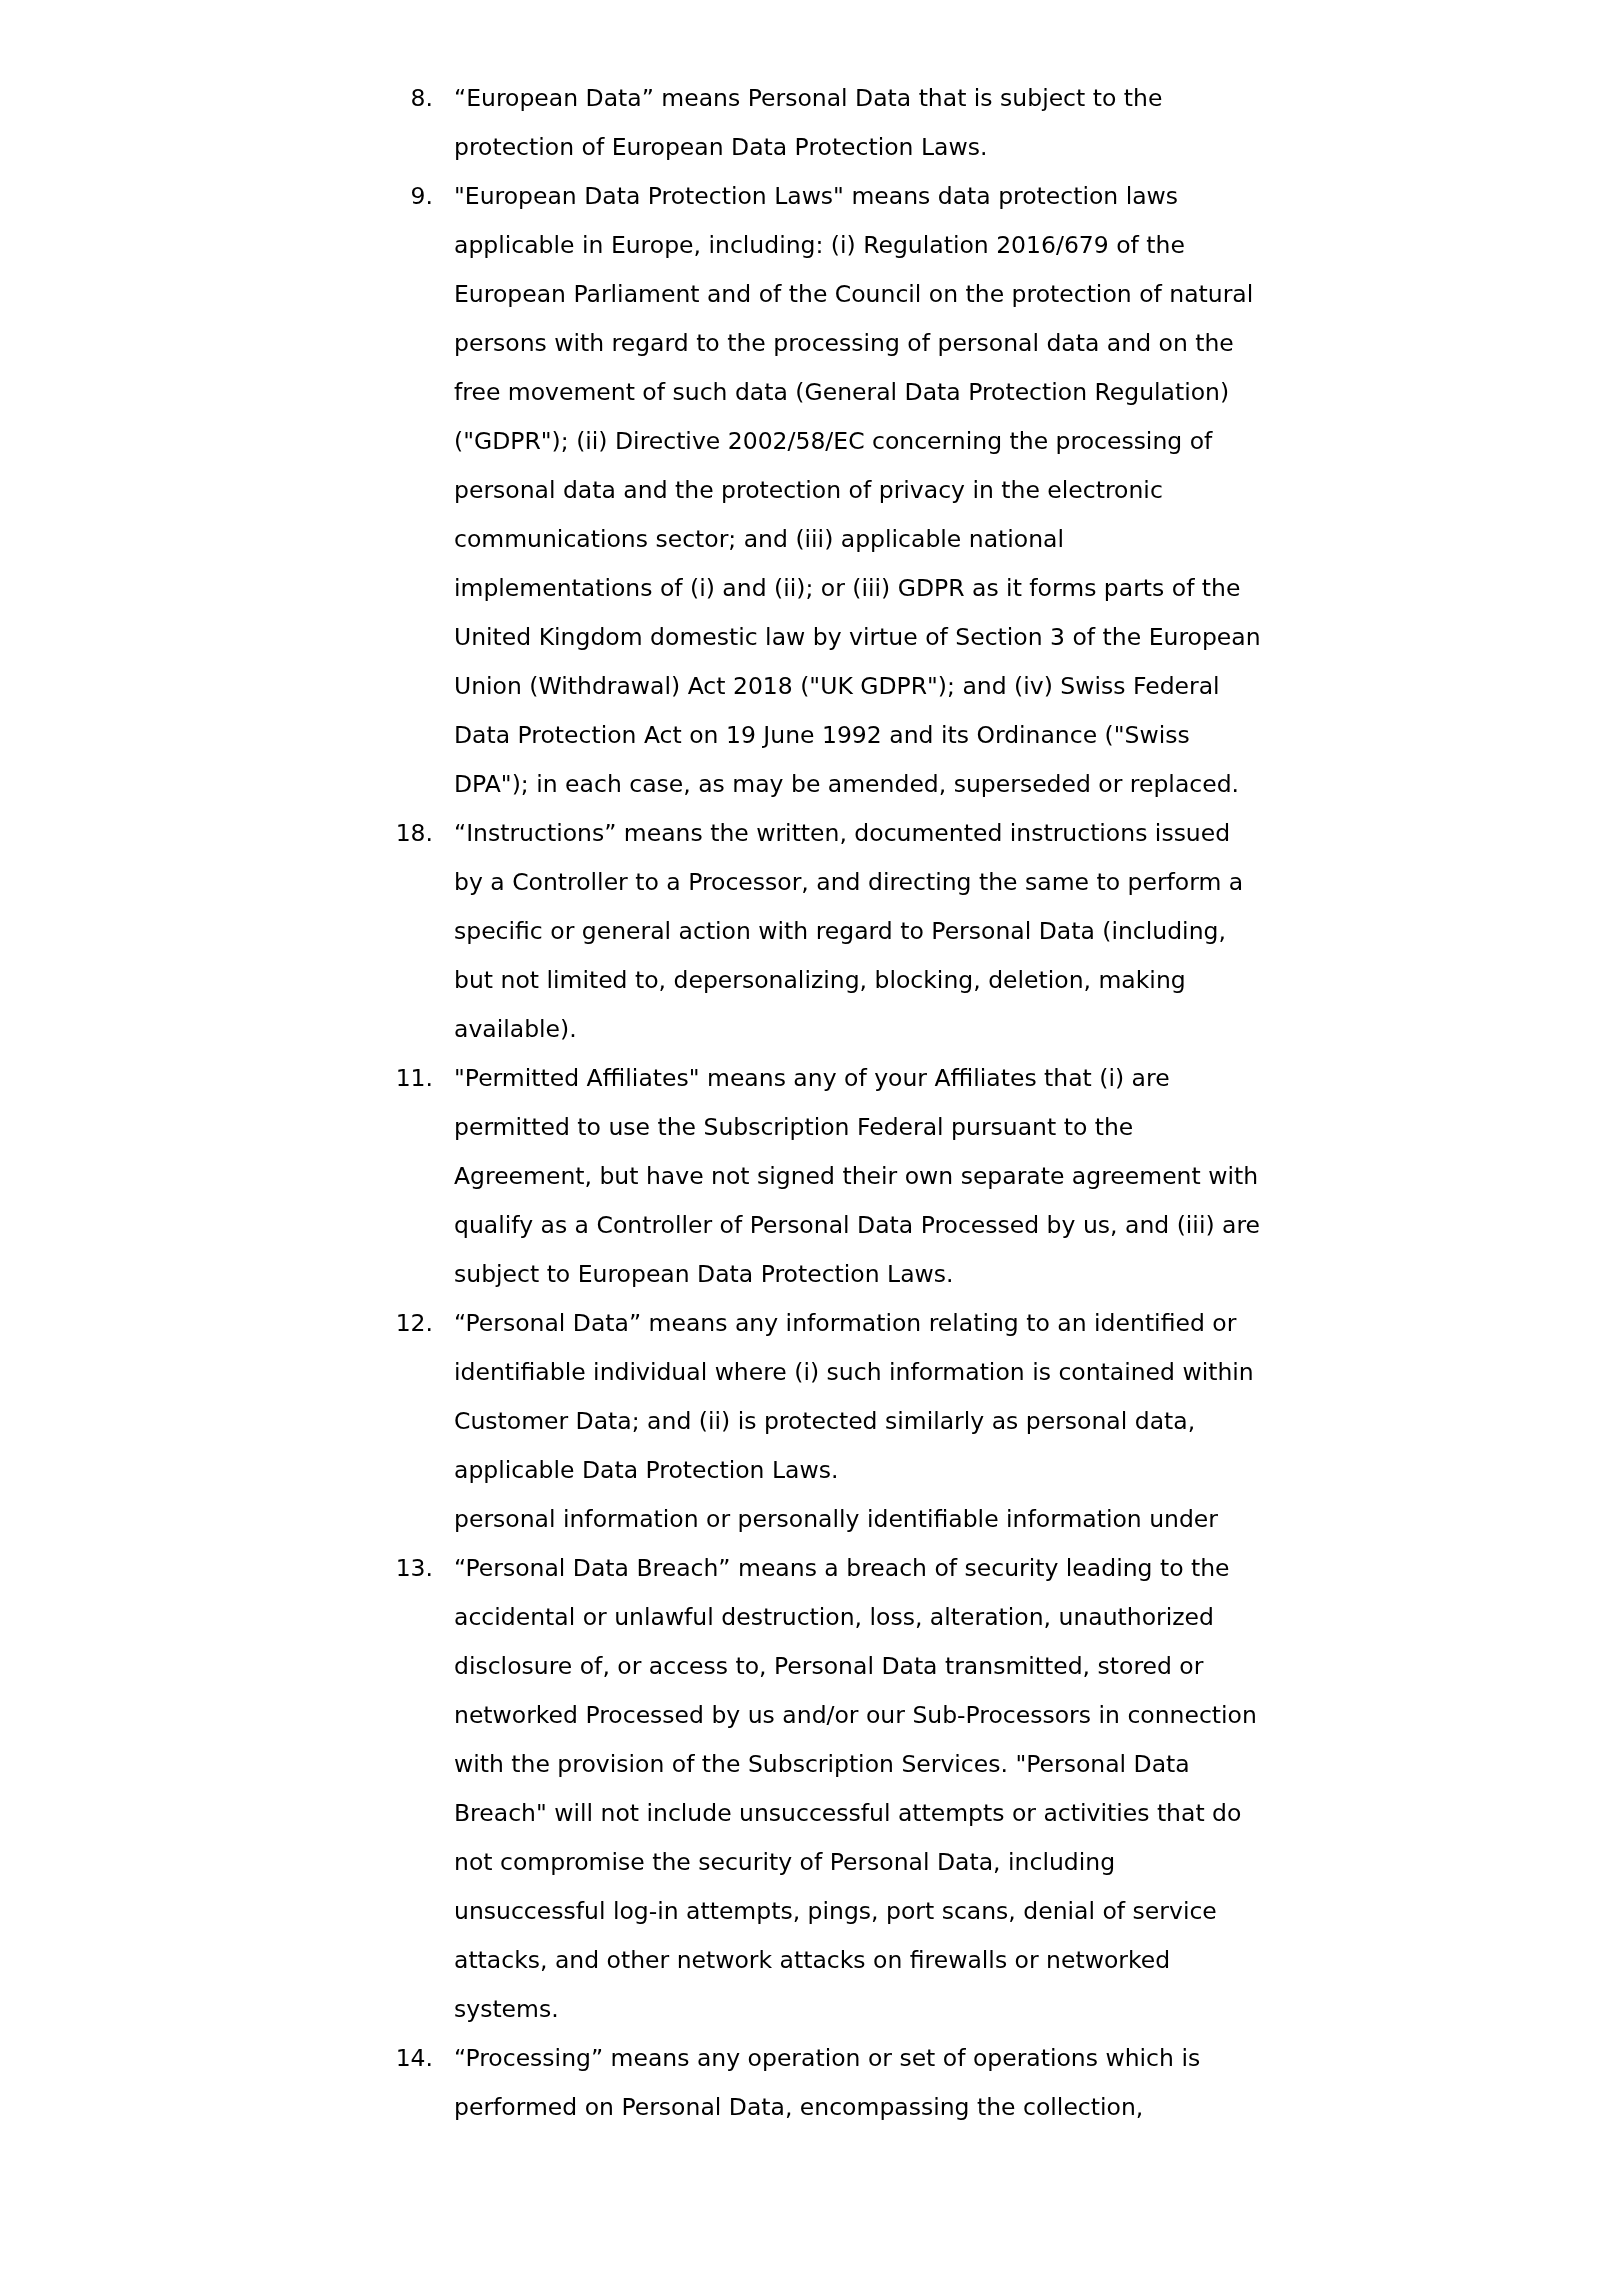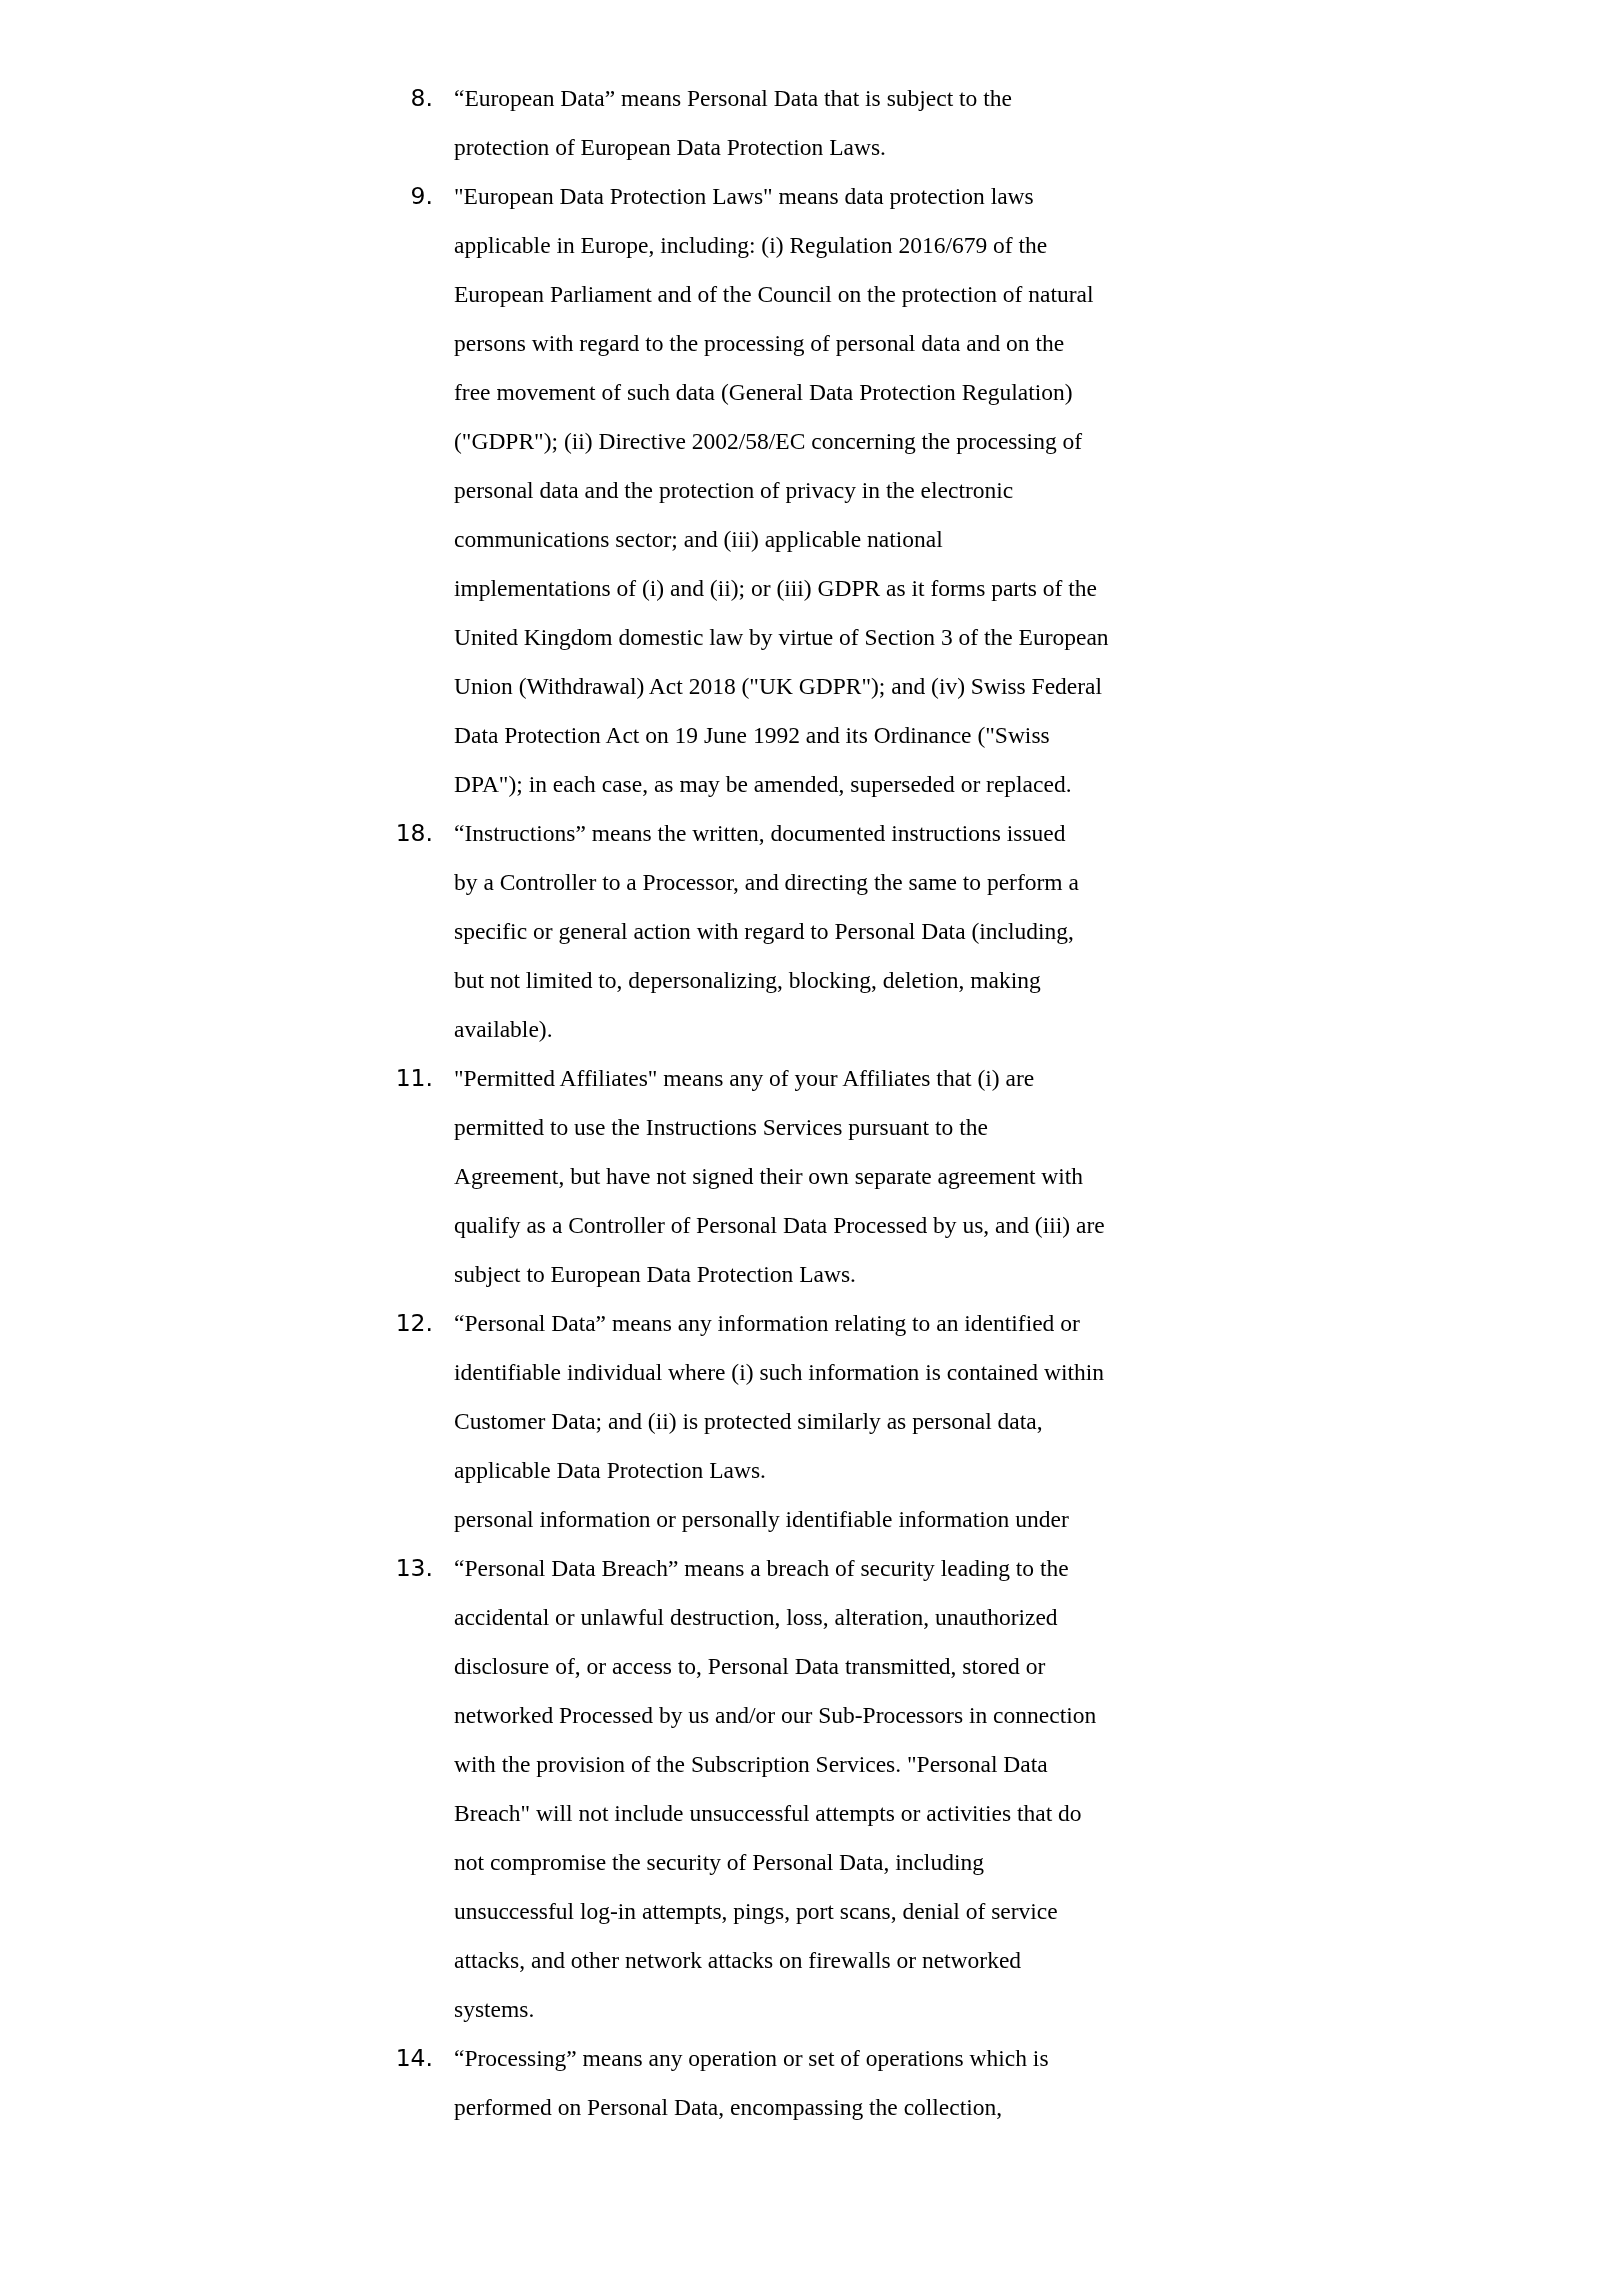--- a/index.html
+++ b/index.html
@@ -56,7 +56,6 @@
       display: block;
       white-space: pre;
       height: 49px;
-      font-family: Liberation Serif, serif;
     }
   </style>
 </head>

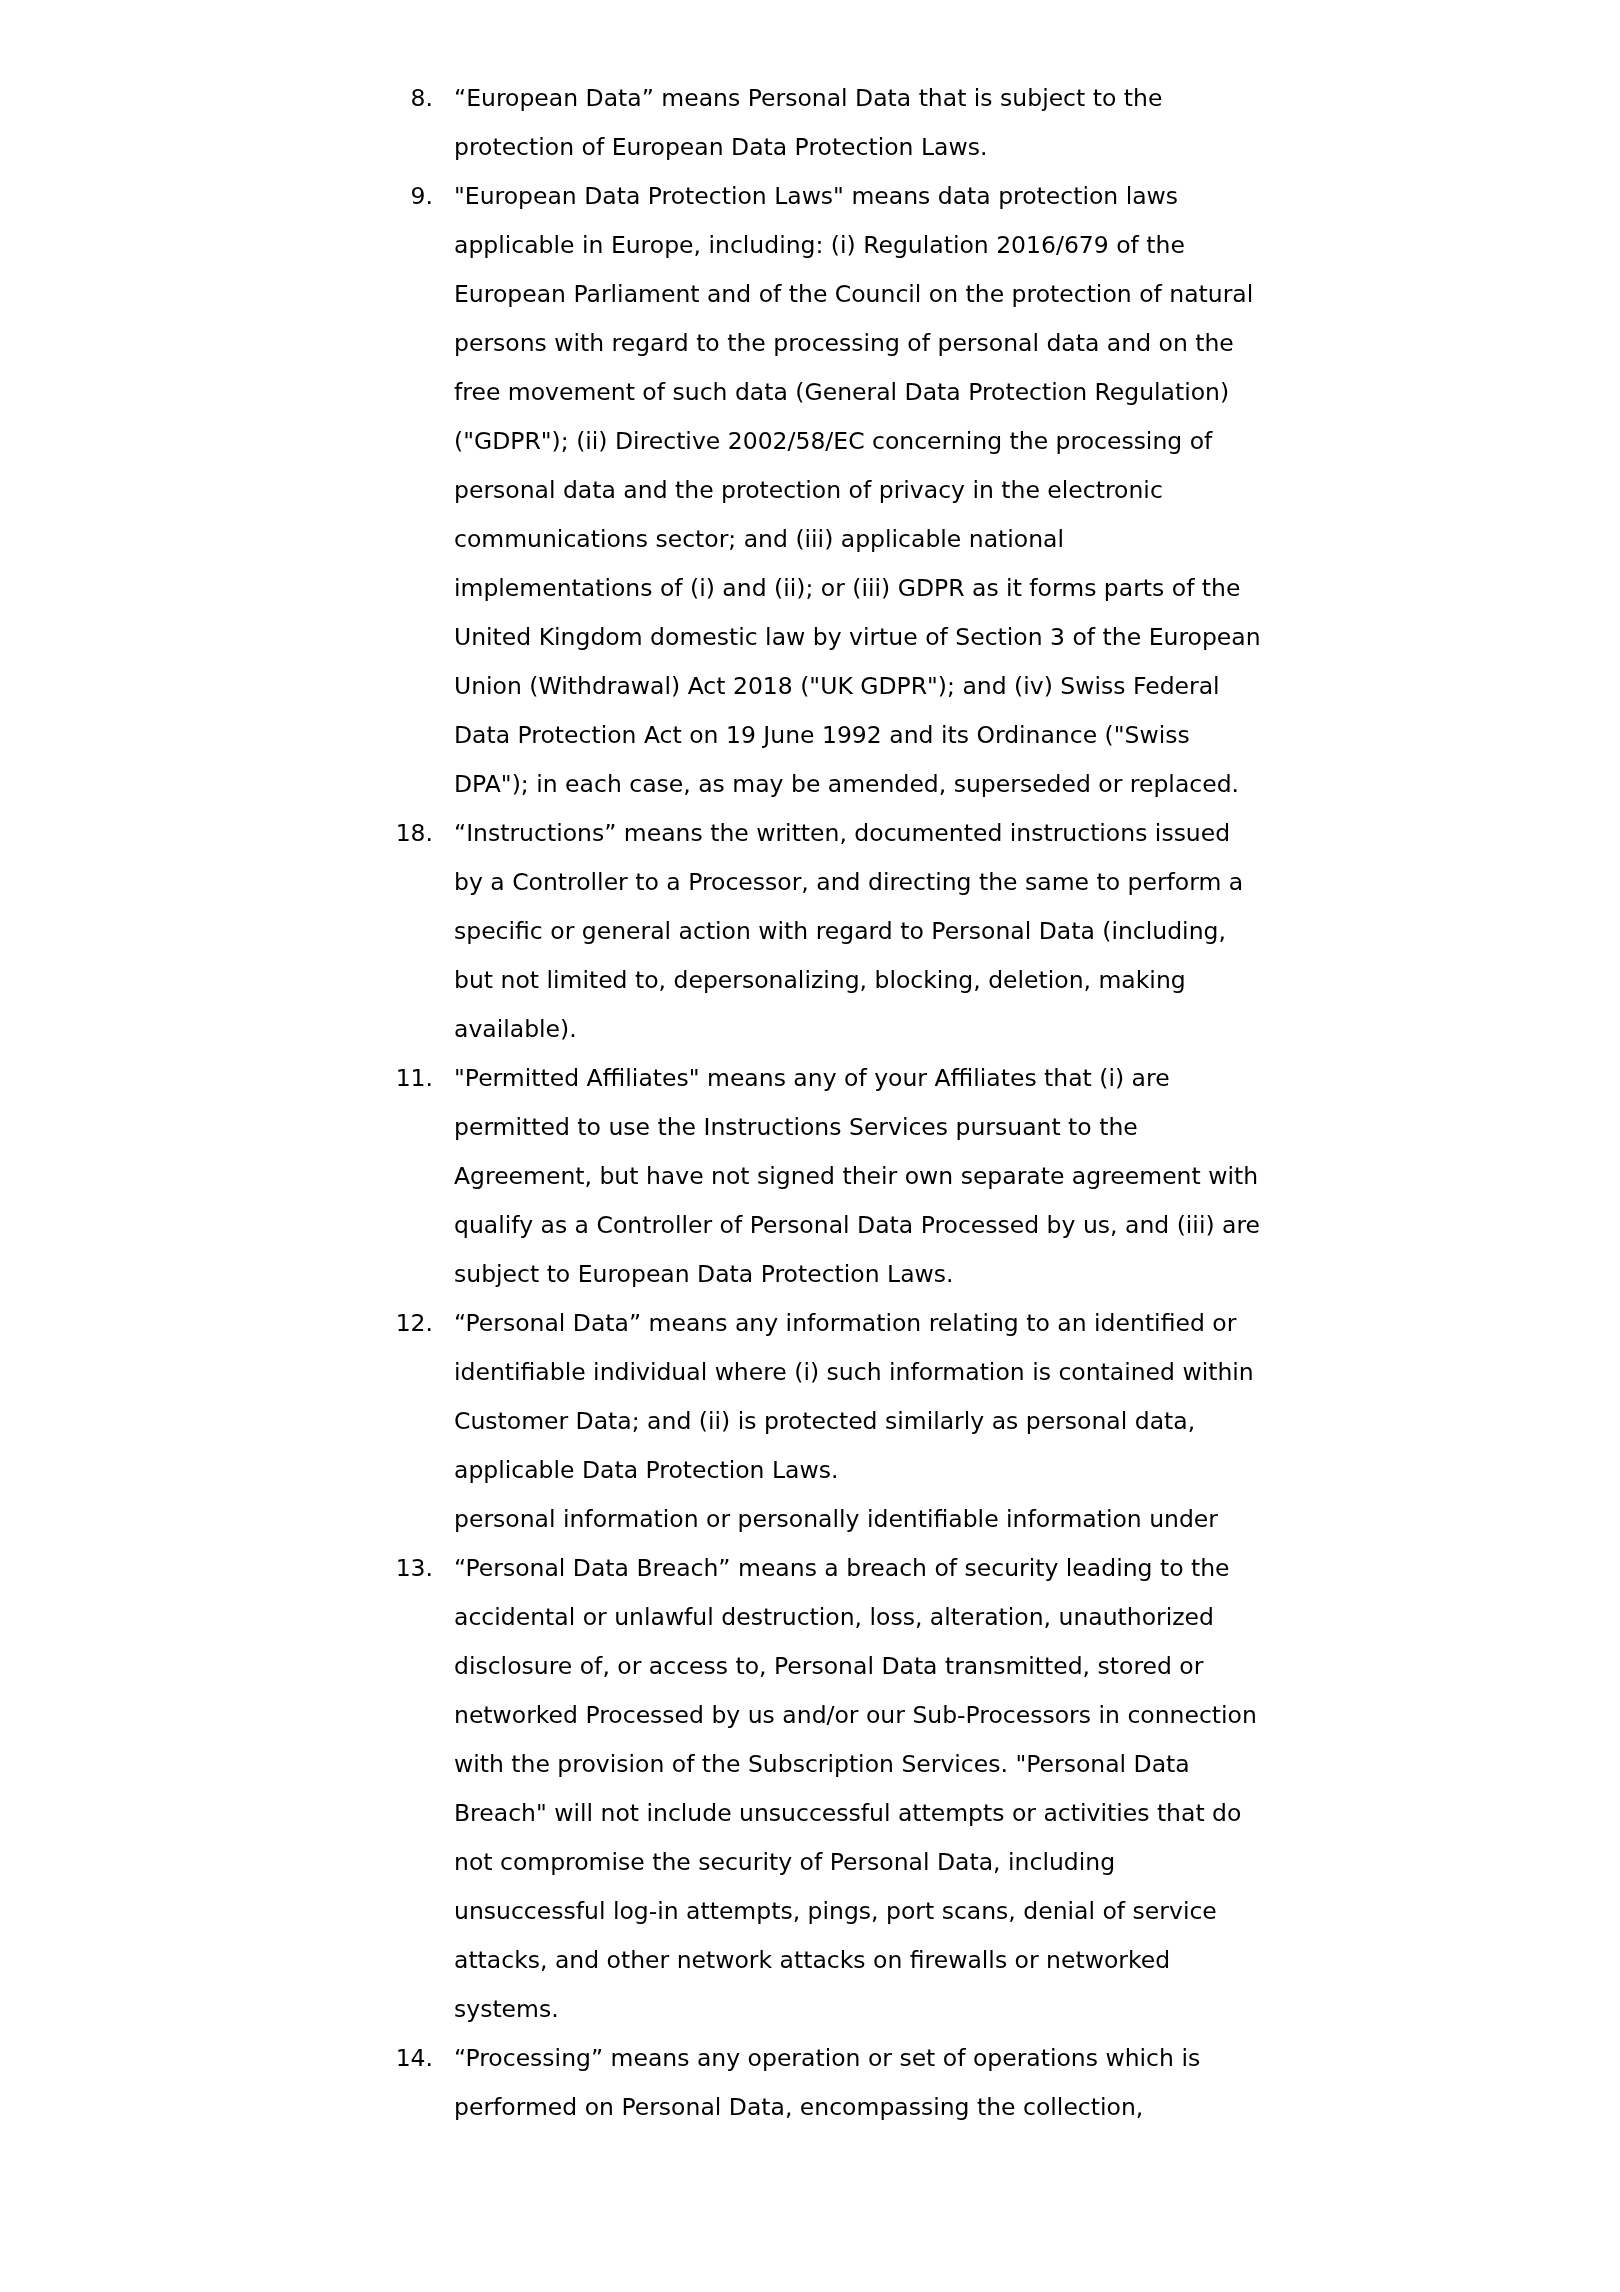--- a/index.html
+++ b/index.html
@@ -106,7 +106,7 @@
       <span class="item-num">11.</span>
       <div class="item-body">
         <span class="line">"Permitted Affiliates" means any of your Affiliates that (i) are</span>
-        <span class="line">permitted to use the Instructions Services pursuant to the</span>
+        <span class="line">permitted to use the Subscription Federal pursuant to the</span>
         <span class="line">Agreement, but have not signed their own separate agreement with</span>
         <span class="line">qualify as a Controller of Personal Data Processed by us, and (iii) are</span>
         <span class="line">subject to European Data Protection Laws.</span>

